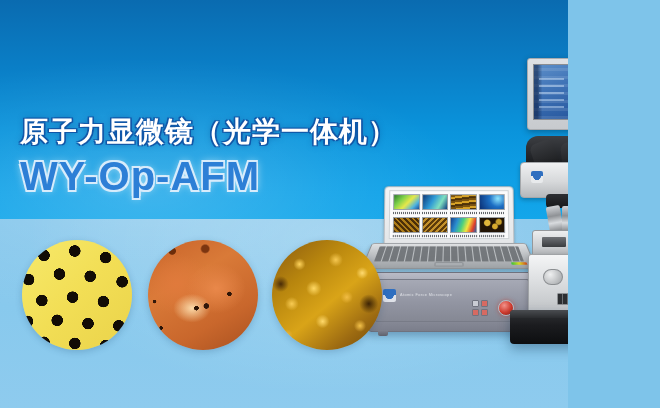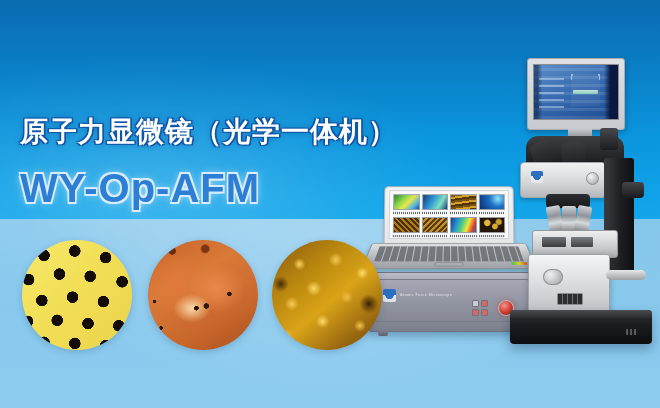--- a/index.html
+++ b/index.html
@@ -10,7 +10,7 @@
   }
   .banner {
     position:relative;
-    width:660px; height:408px;
+    width:568px; height:408px;
     overflow:hidden;
     background:#8ec9ec;
   }

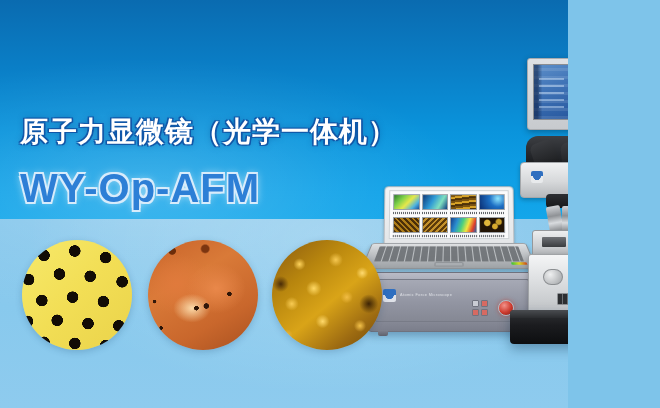--- a/index.html
+++ b/index.html
@@ -46,7 +46,7 @@
     white-space:nowrap;
   }
   .title-model {
-    margin-top:22px;
+    margin-top:10px;
     font-size:40px; font-weight:bold; color:#2d7fd6;
     letter-spacing:1px; line-height:1.0;
     text-shadow:

